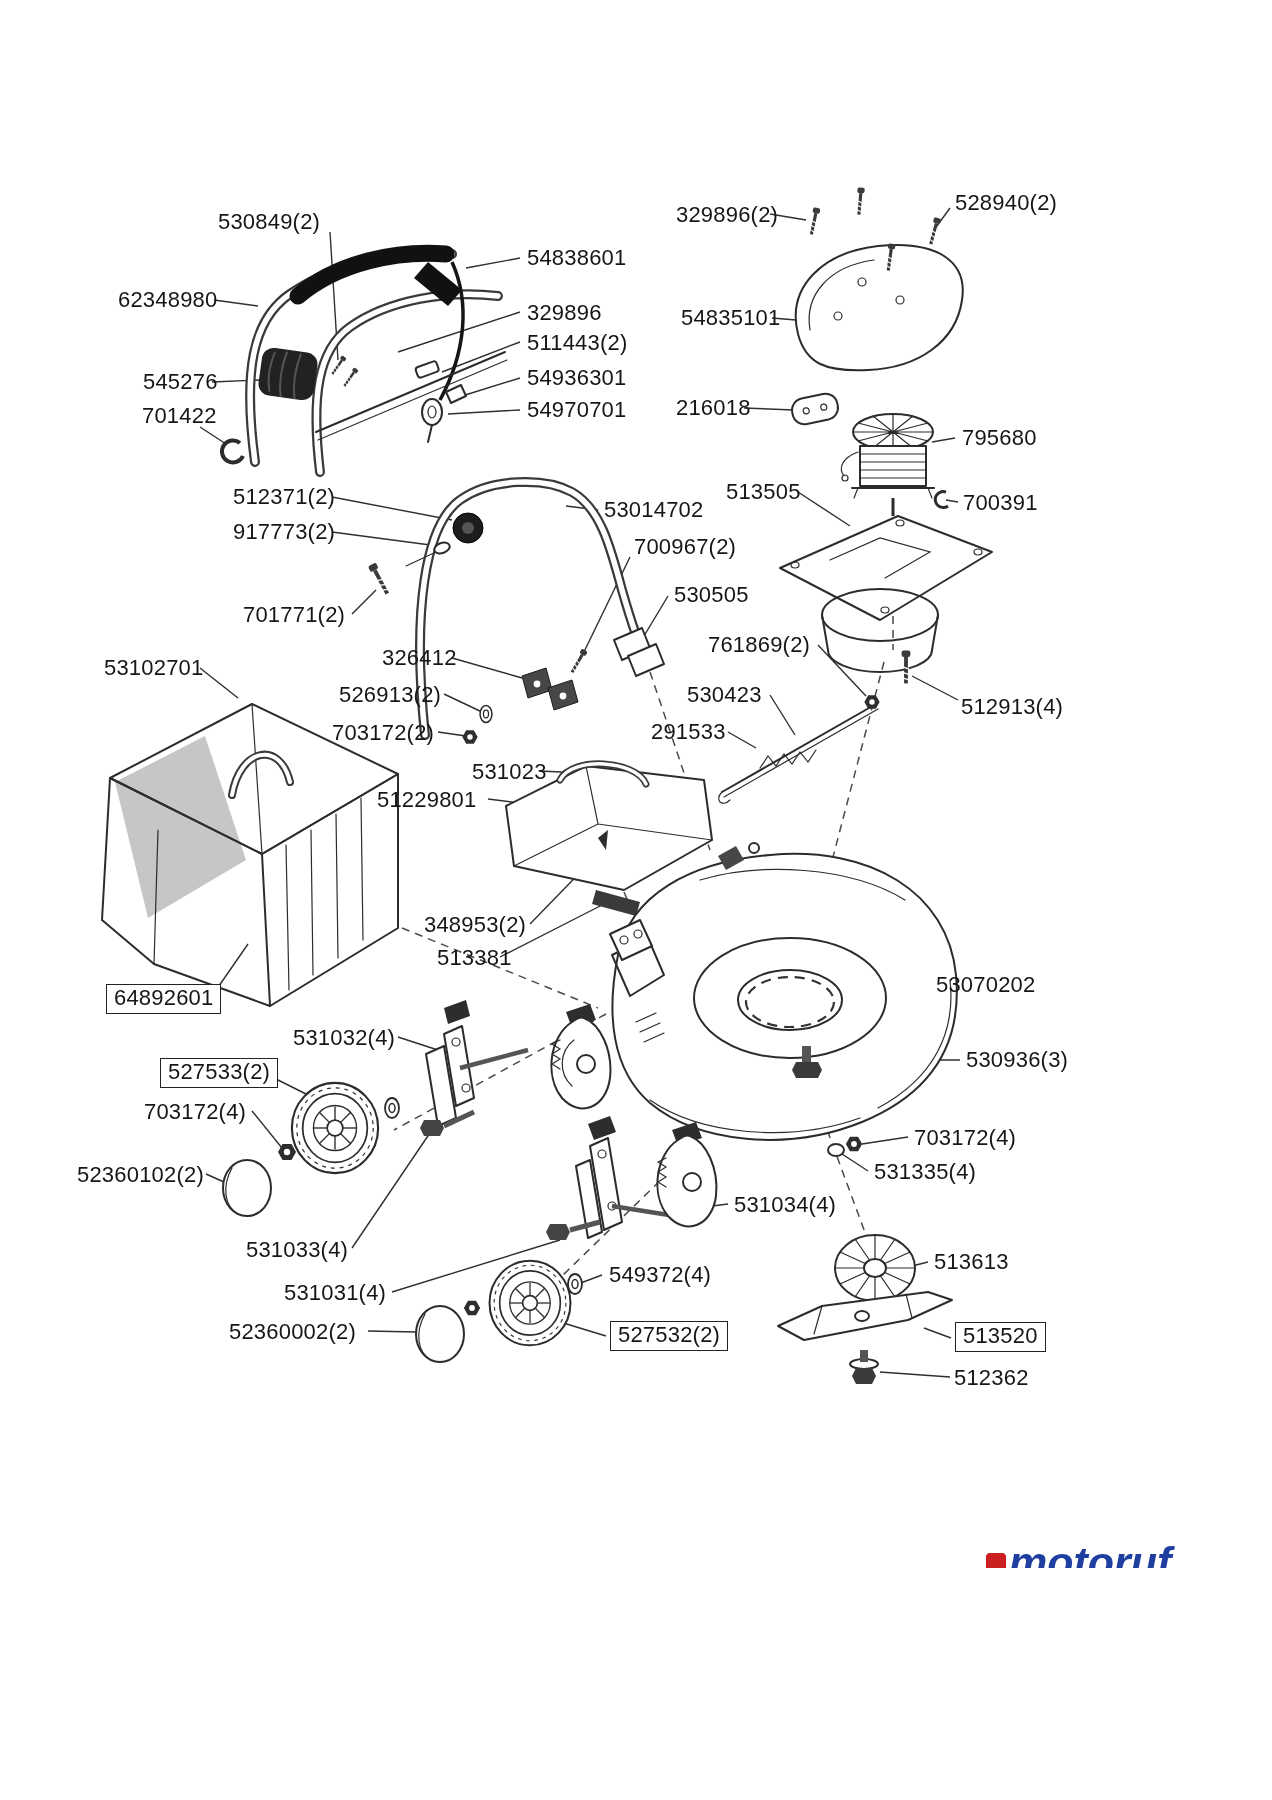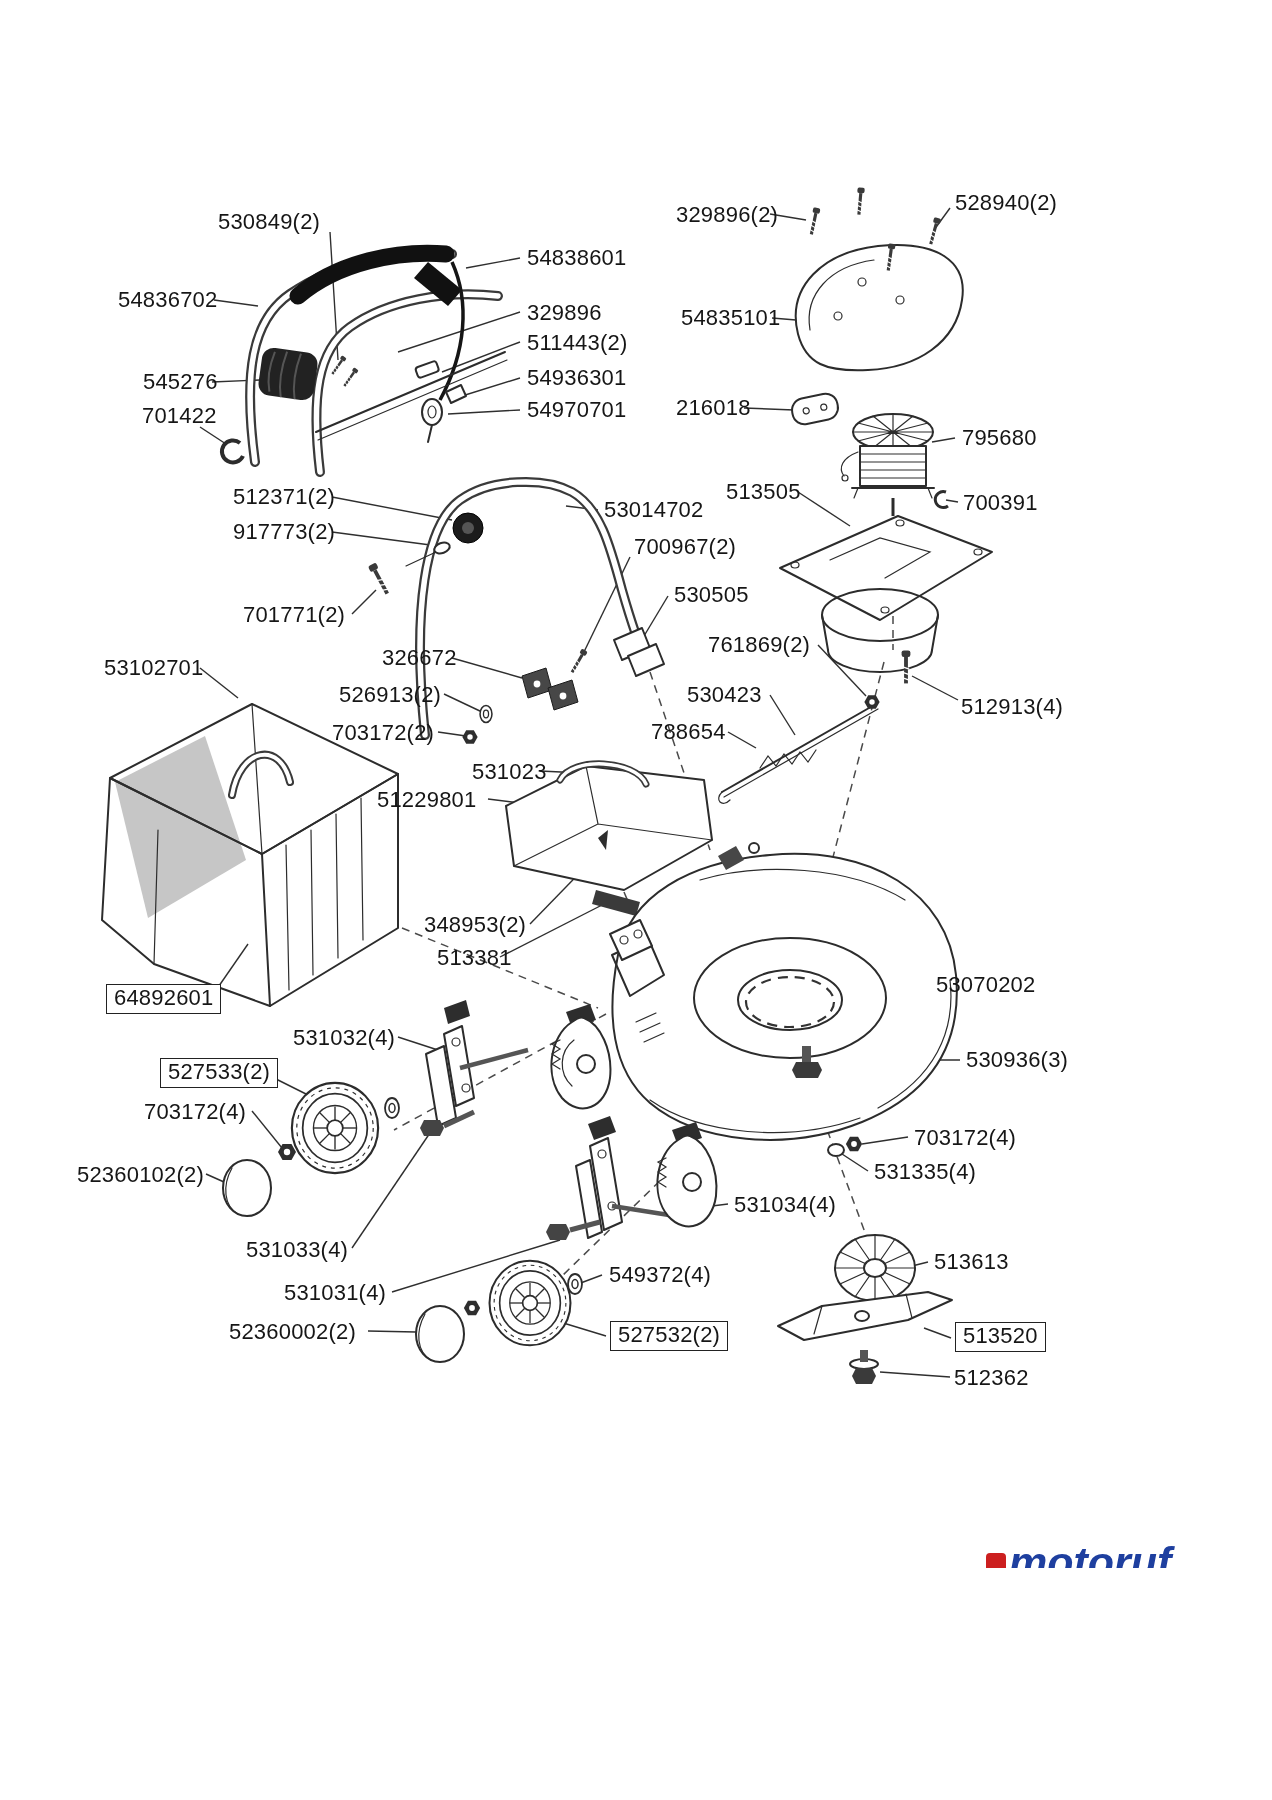--- a/index.html
+++ b/index.html
@@ -335,7 +335,7 @@
 
 <div class="lbl" style="left:218px;top:210px">530849(2)</div>
 <div class="lbl" style="left:527px;top:246px">54838601</div>
-<div class="lbl" style="left:118px;top:288px">54836702</div>
+<div class="lbl" style="left:118px;top:288px">62348980</div>
 <div class="lbl" style="left:527px;top:301px">329896</div>
 <div class="lbl" style="left:527px;top:331px">511443(2)</div>
 <div class="lbl" style="left:527px;top:366px">54936301</div>

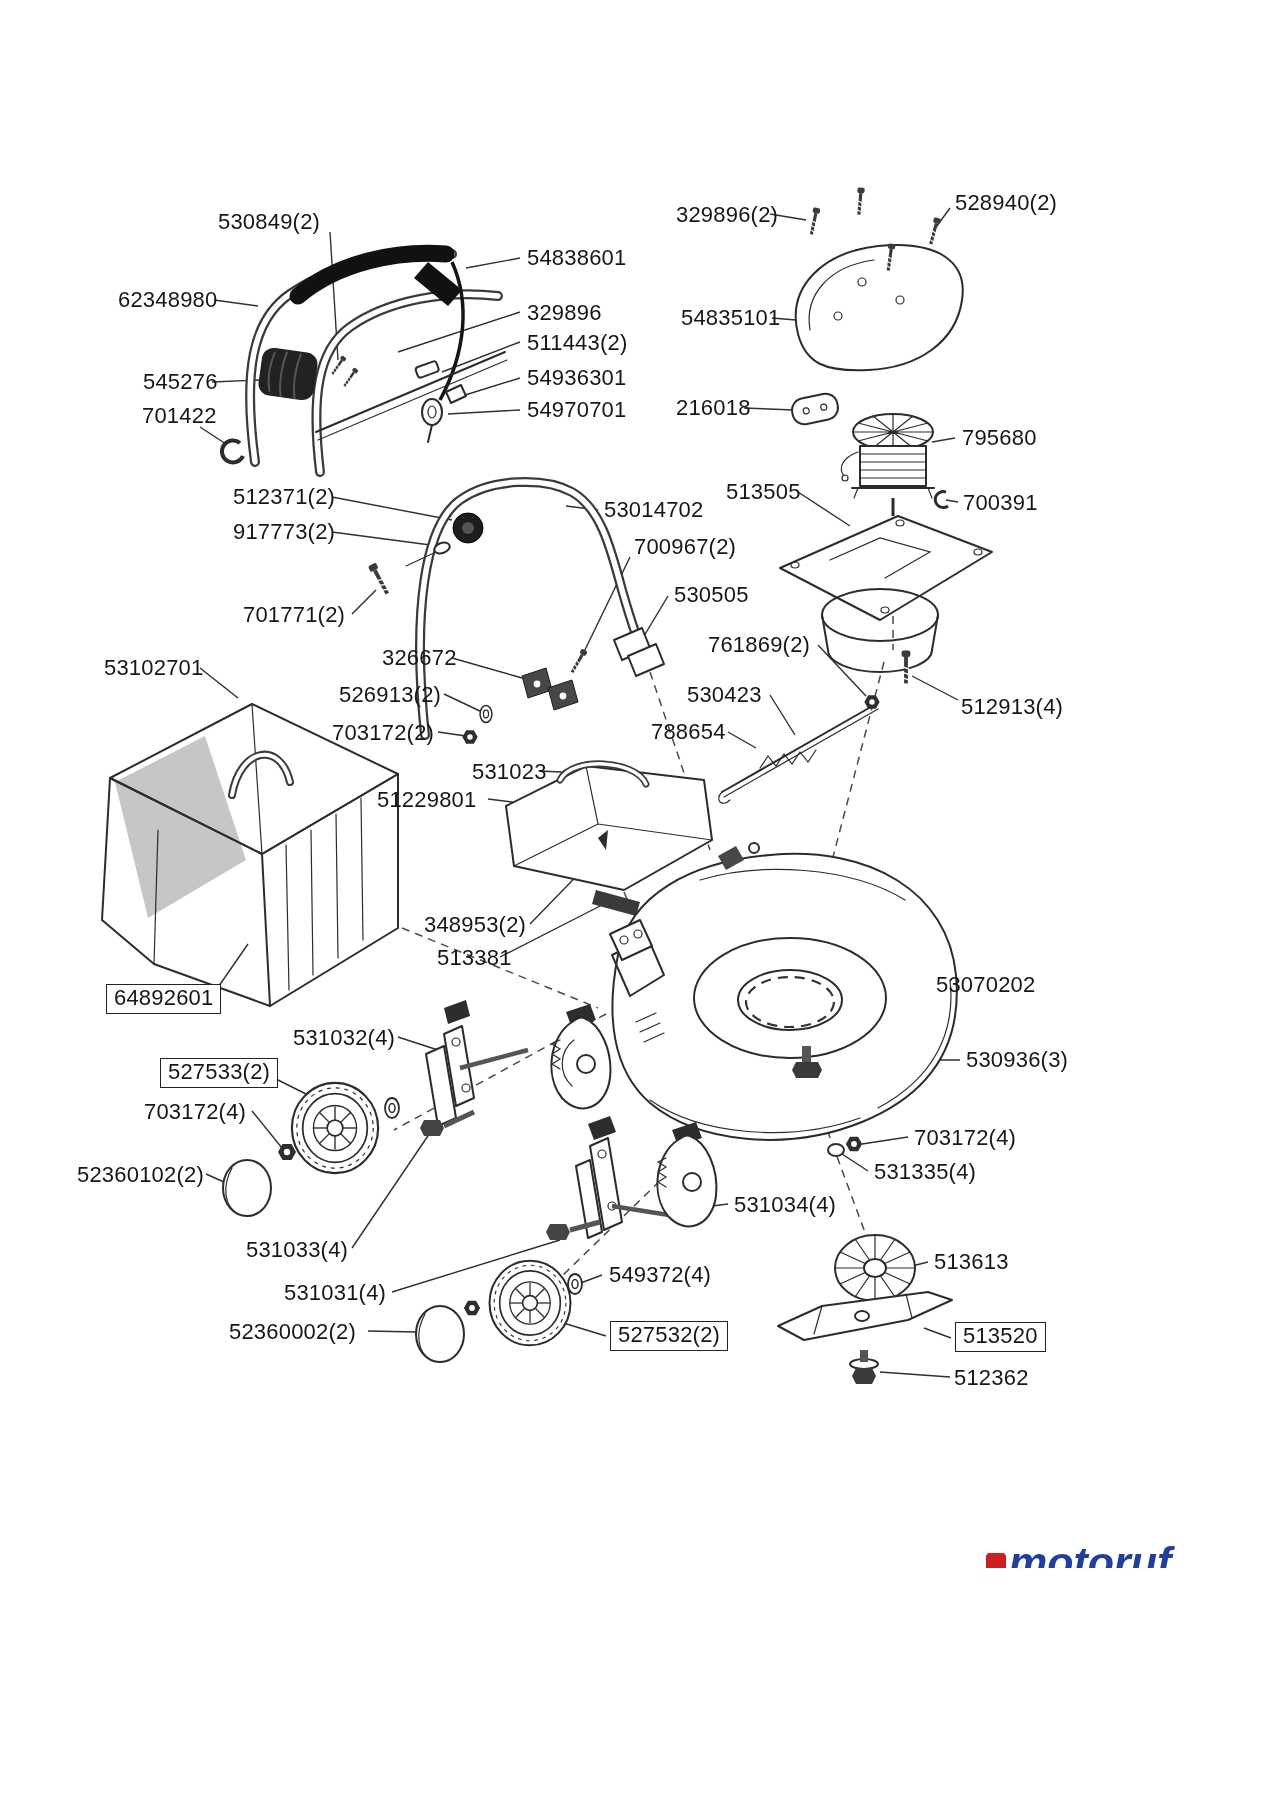--- a/index.html
+++ b/index.html
@@ -356,7 +356,7 @@
 <div class="lbl" style="left:243px;top:603px">701771(2)</div>
 <div class="lbl" style="left:674px;top:583px">530505</div>
 <div class="lbl" style="left:708px;top:633px">761869(2)</div>
-<div class="lbl" style="left:382px;top:646px">326672</div>
+<div class="lbl" style="left:382px;top:646px">326412</div>
 <div class="lbl" style="left:687px;top:683px">530423</div>
 <div class="lbl" style="left:339px;top:683px">526913(2)</div>
 <div class="lbl" style="left:651px;top:720px">788654</div>

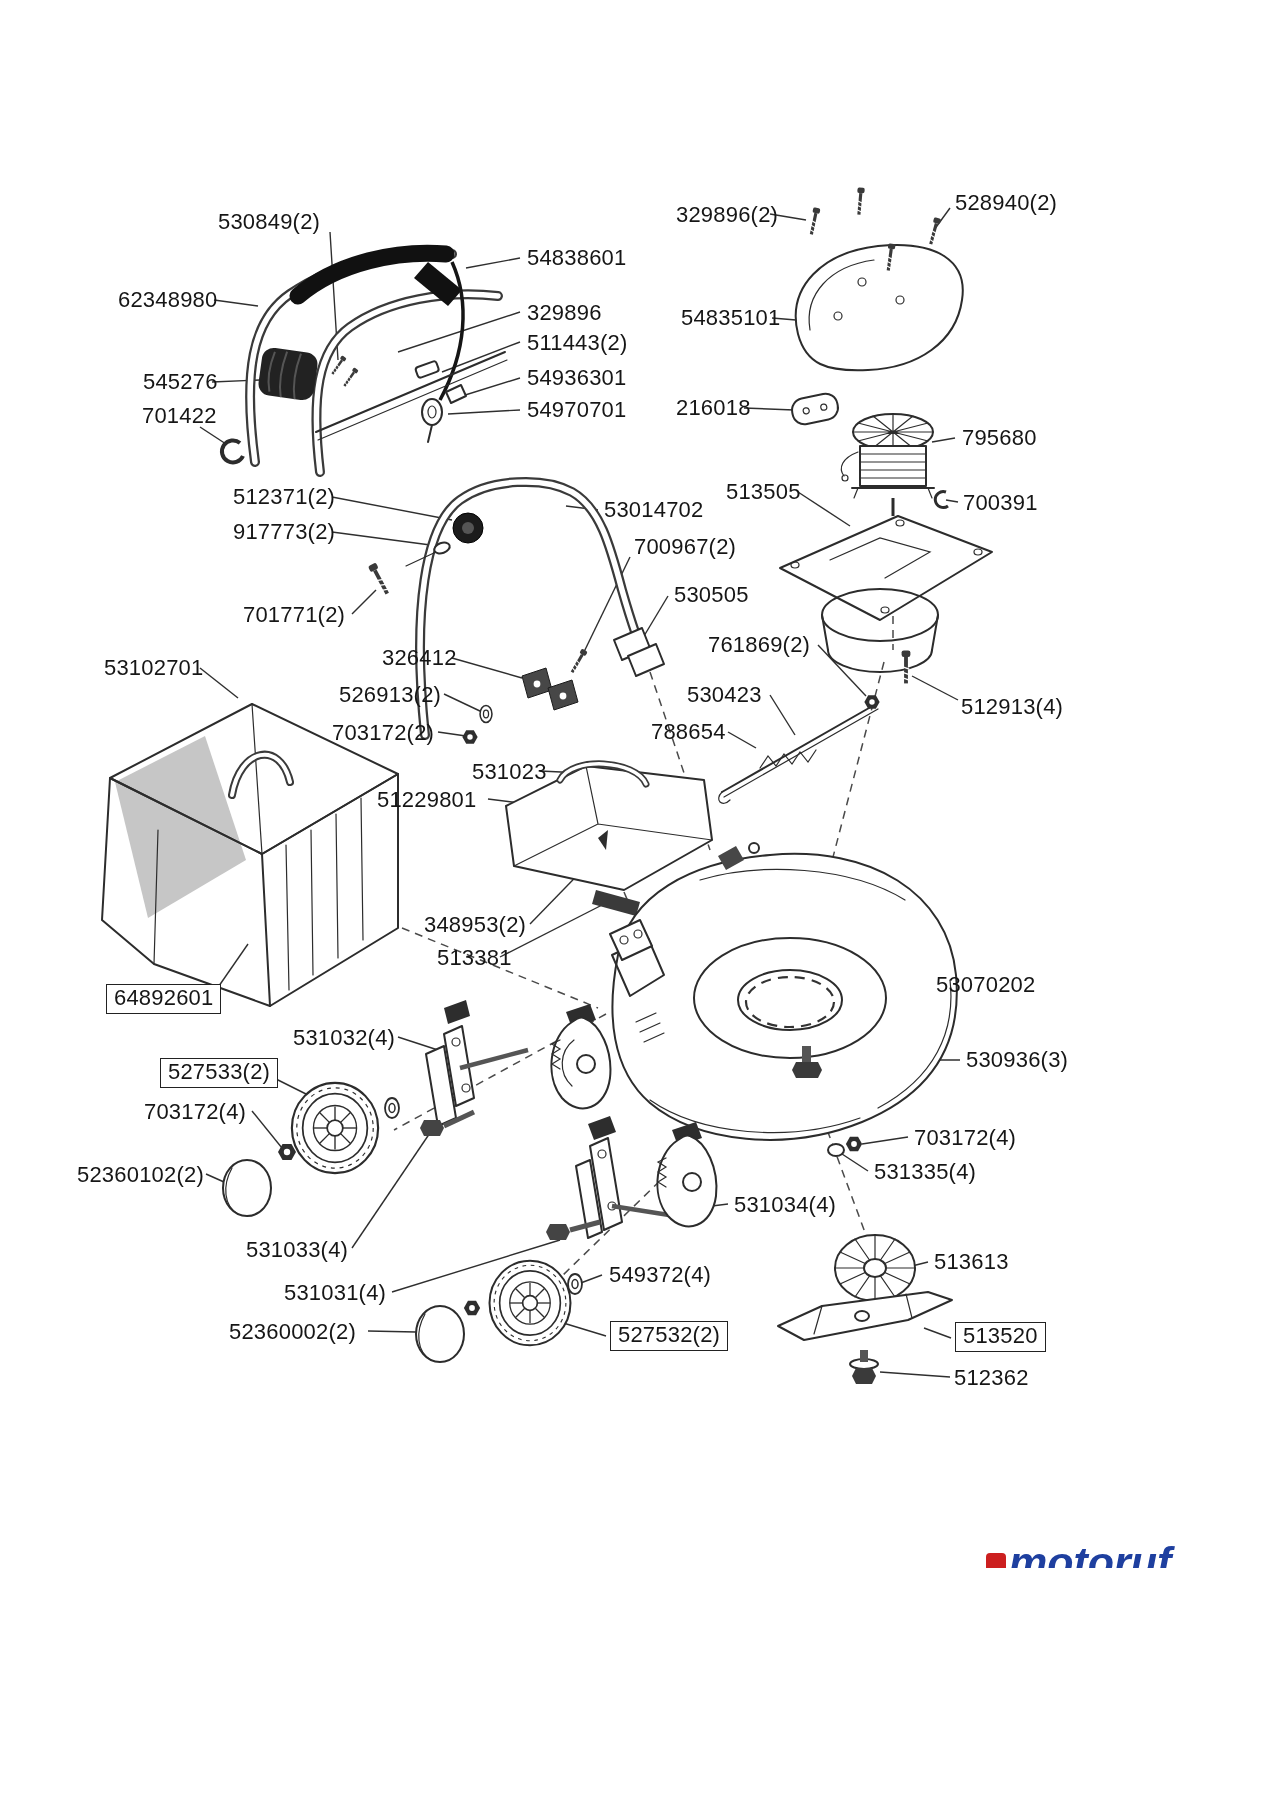--- a/index.html
+++ b/index.html
@@ -359,7 +359,7 @@
 <div class="lbl" style="left:382px;top:646px">326412</div>
 <div class="lbl" style="left:687px;top:683px">530423</div>
 <div class="lbl" style="left:339px;top:683px">526913(2)</div>
-<div class="lbl" style="left:651px;top:720px">788654</div>
+<div class="lbl" style="left:651px;top:720px">291533</div>
 <div class="lbl" style="left:332px;top:721px">703172(2)</div>
 <div class="lbl" style="left:961px;top:695px">512913(4)</div>
 <div class="lbl" style="left:104px;top:656px">53102701</div>

